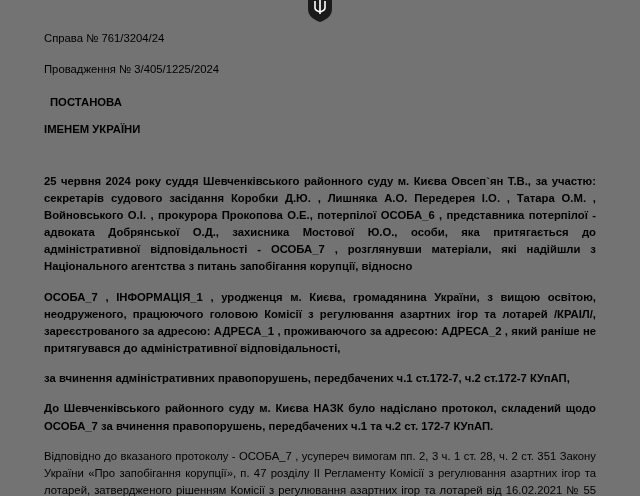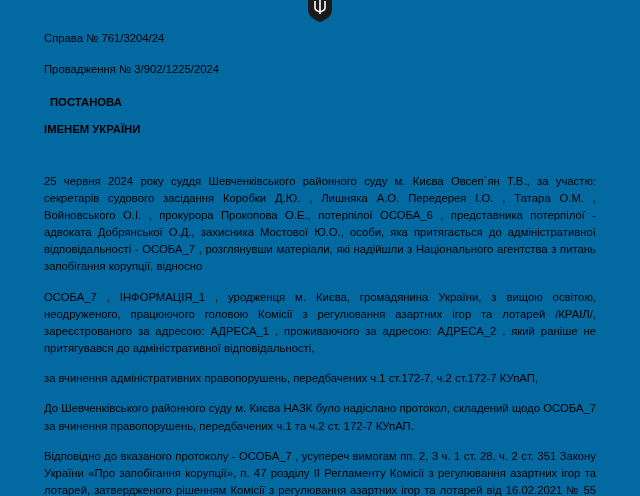--- a/index.html
+++ b/index.html
@@ -18,7 +18,7 @@
     position: relative;
     width: 640px;
     height: 496px;
-    background: #0369a1;
+    background: #737373;
     box-sizing: border-box;
     padding: 0 44px 0 44px;
   }

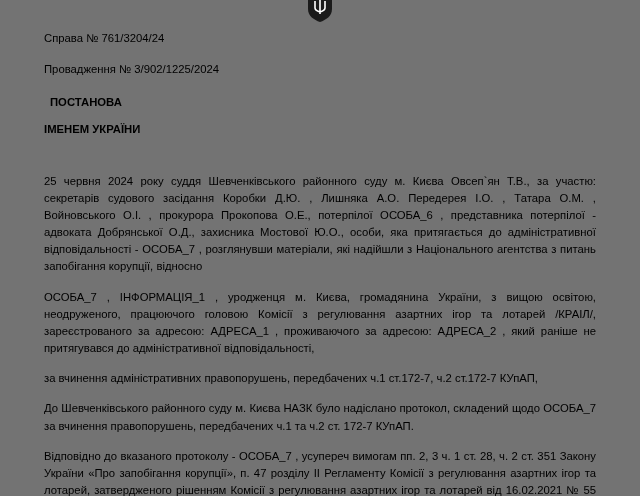--- a/index.html
+++ b/index.html
@@ -85,7 +85,7 @@
 
     <p class="case-line">Справа № 761/3204/24</p>
 
-    <p class="proceeding-line">Провадження № 3/902/1225/2024</p>
+    <p class="proceeding-line">Провадження № 3/405/1225/2024</p>
 
     <p class="bold decision-title">ПОСТАНОВА</p>
 

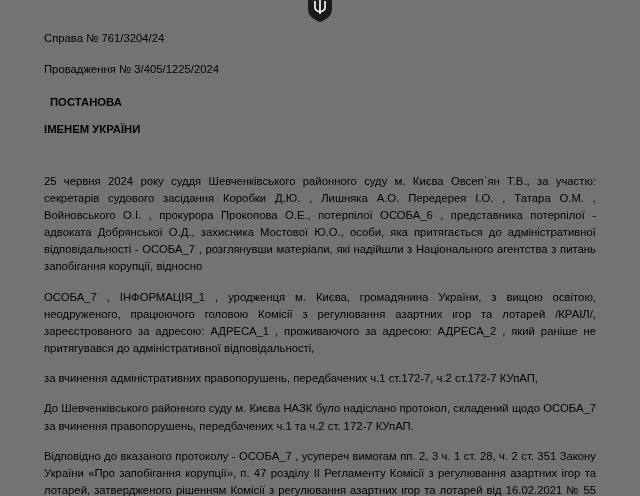--- a/index.html
+++ b/index.html
@@ -64,6 +64,7 @@
   }
   p.body-par {
     margin-bottom: 13px;
+    font-weight: bold;
   }
   .last-line {
     margin-bottom: 0;

